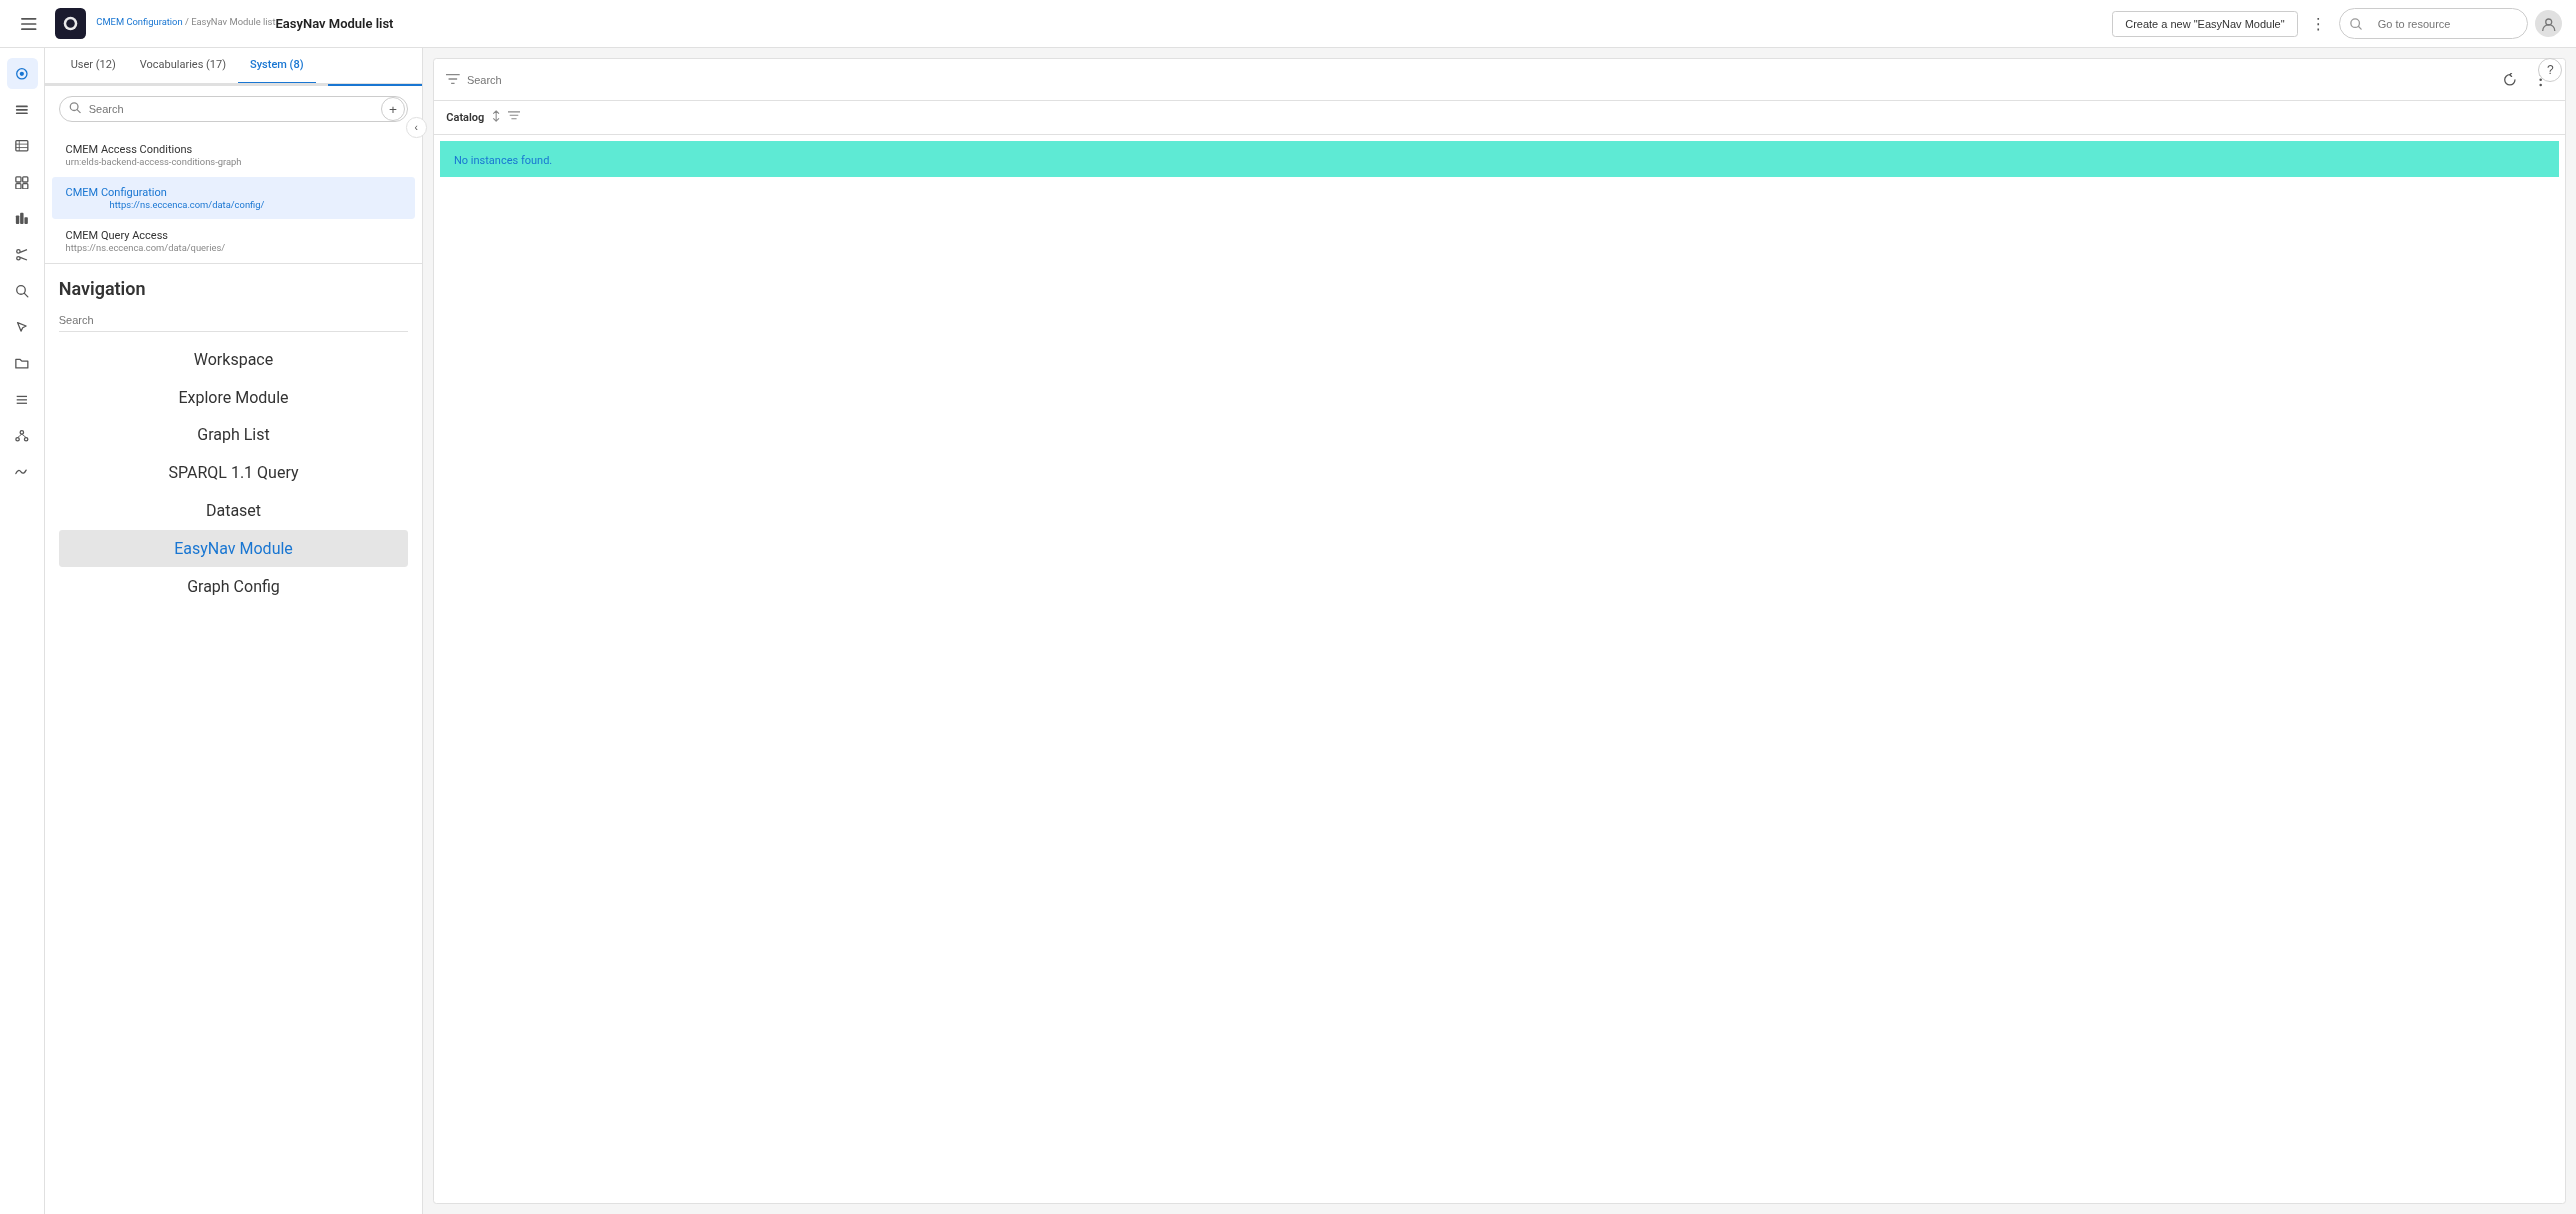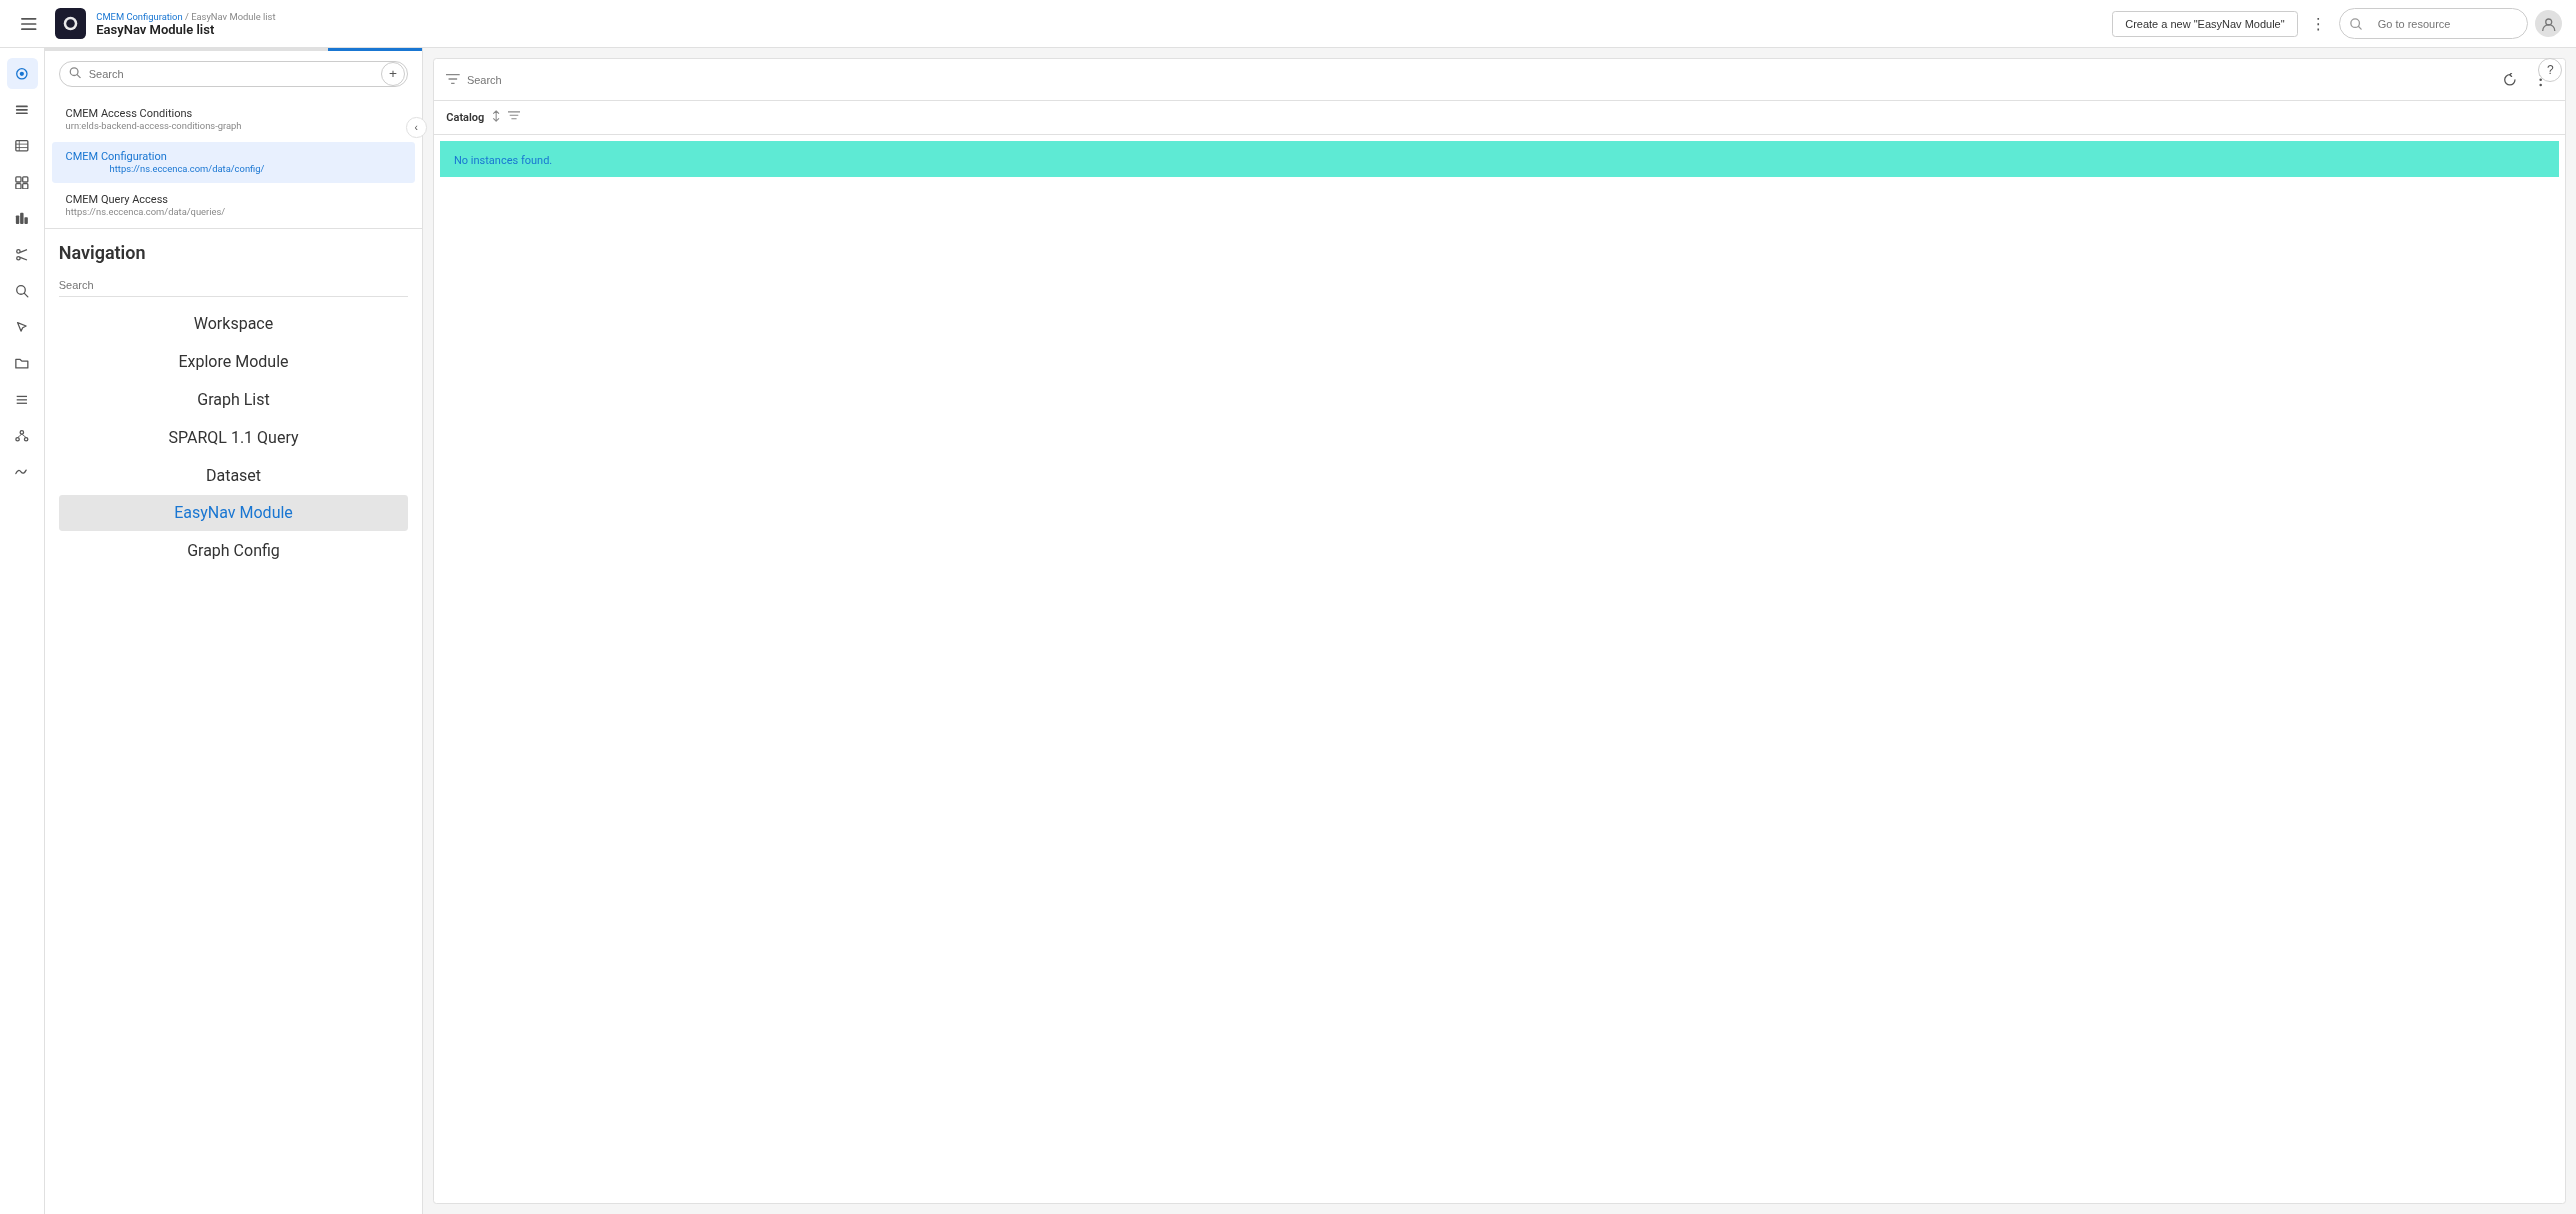--- a/index.html
+++ b/index.html
@@ -38,7 +38,7 @@
     }
     .header-breadcrumb {
       display: flex;
-      flex-direction: column;
+      flex-direction: row;
       flex: 1;
     }
     .breadcrumb-path {

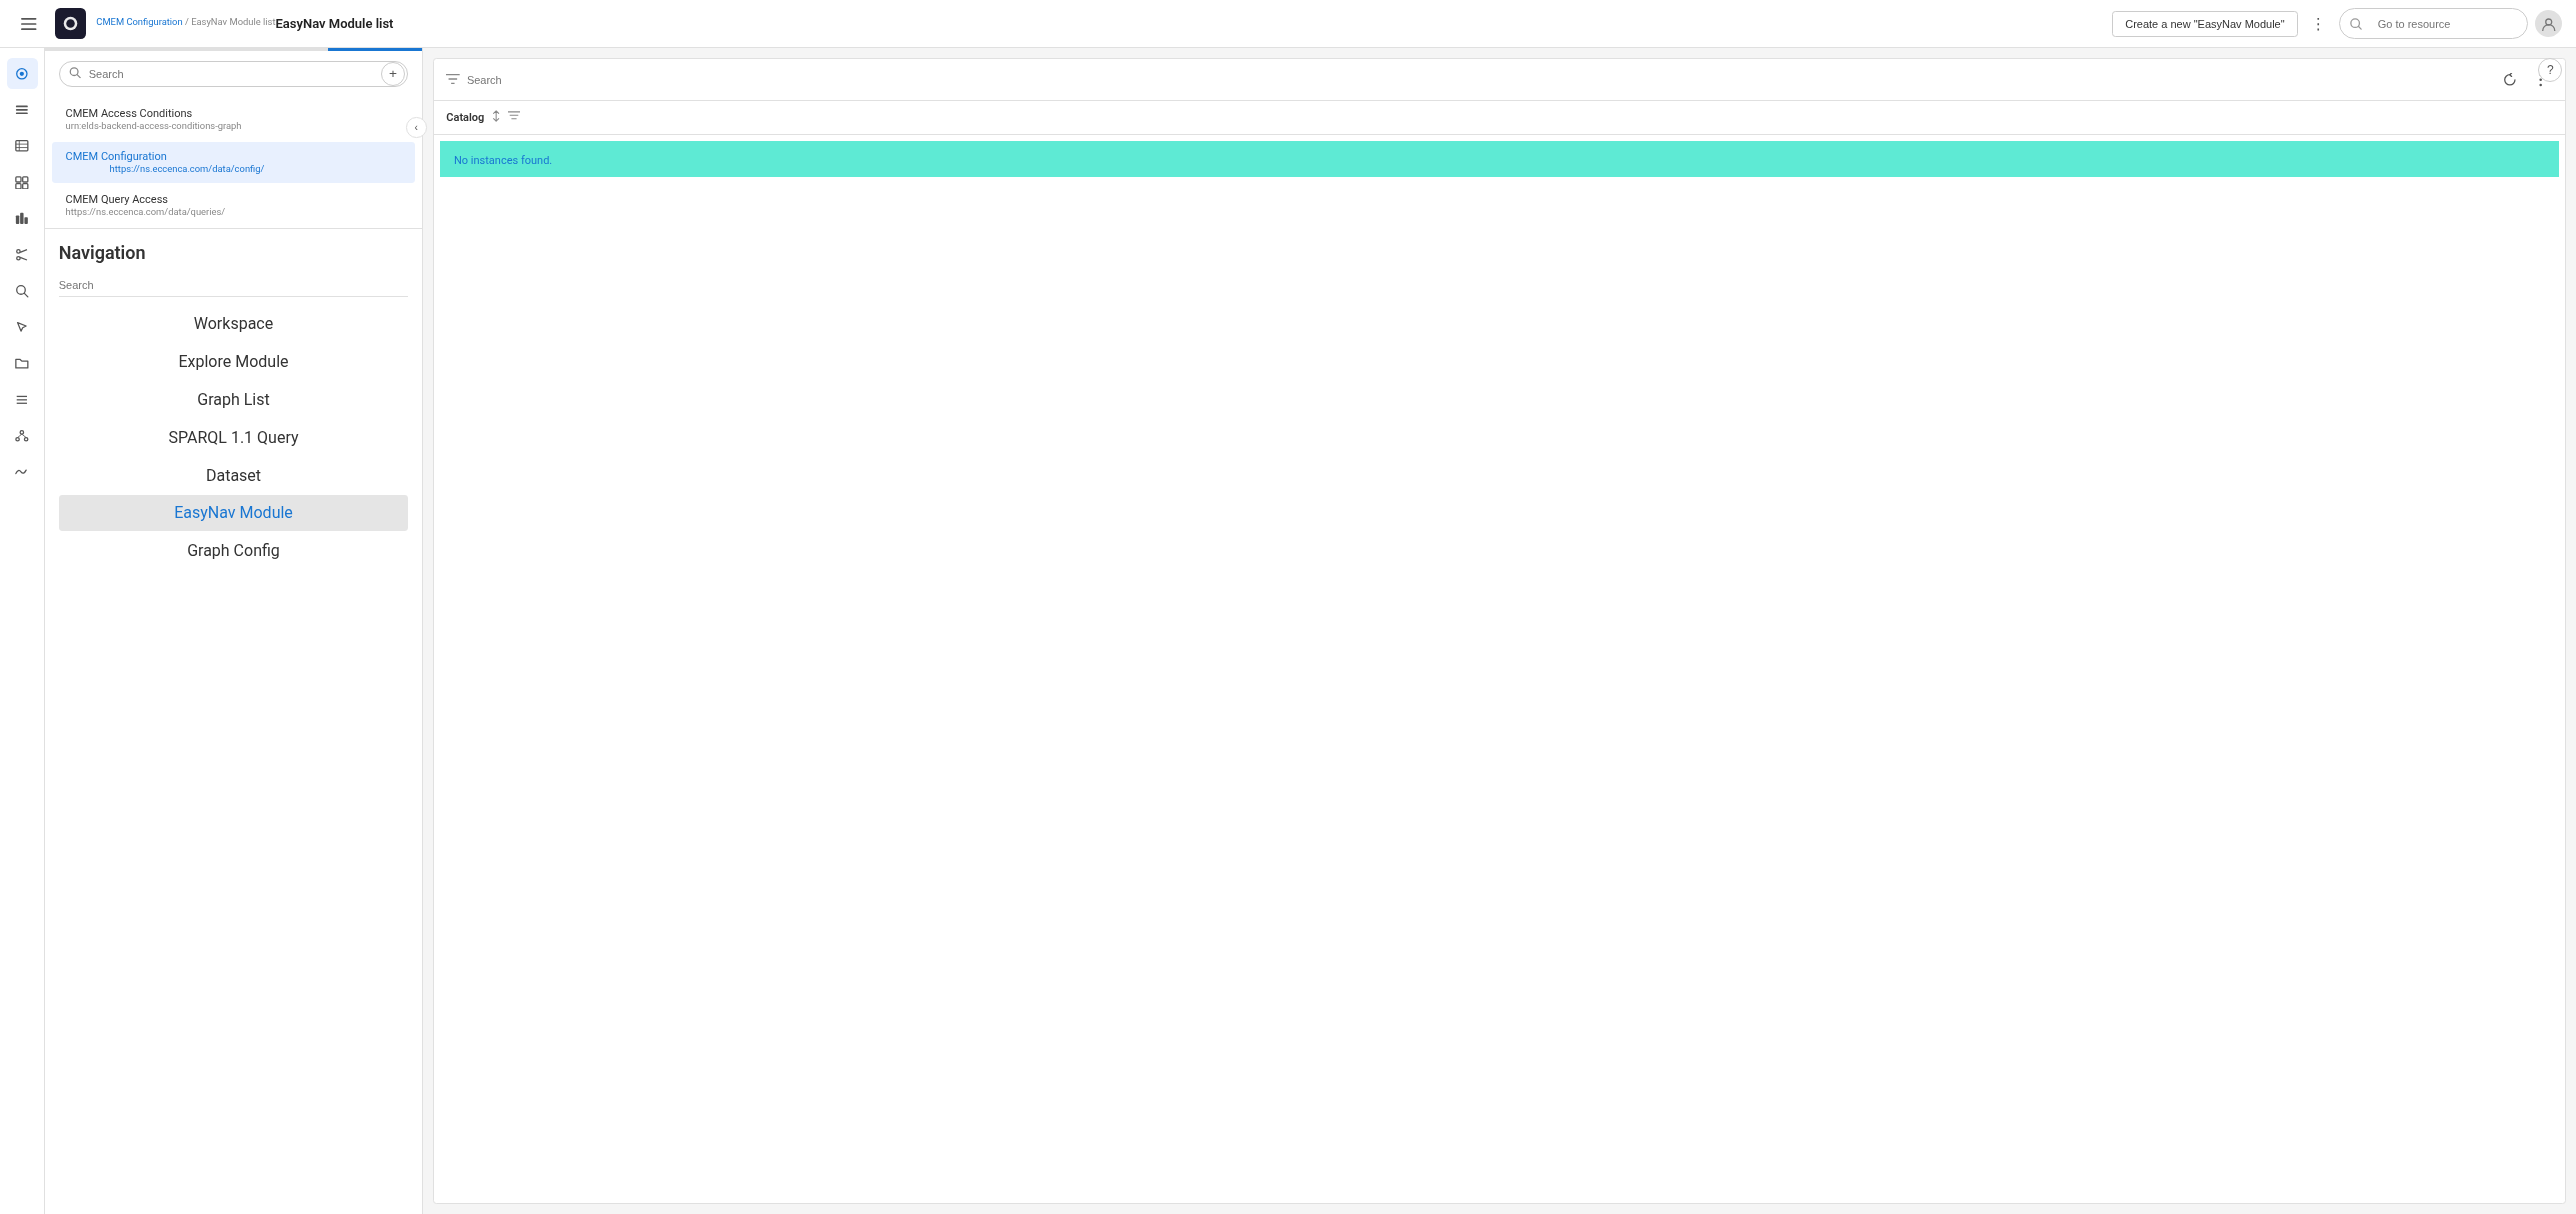--- a/index.html
+++ b/index.html
@@ -514,6 +514,11 @@
 
       <button class="collapse-btn">‹</button>
 
+      <div class="tabs-bar">
+        <div class="tab-item">User (12)</div>
+        <div class="tab-item">Vocabularies (17)</div>
+        <div class="tab-item active">System (8)</div>
+      </div>
 
       <div style="height:2.6px; background:#e0e0e0; position:relative;">
         <div style="position:absolute; right:0; width:94px; height:2.6px; background:#1976d2;"></div>

